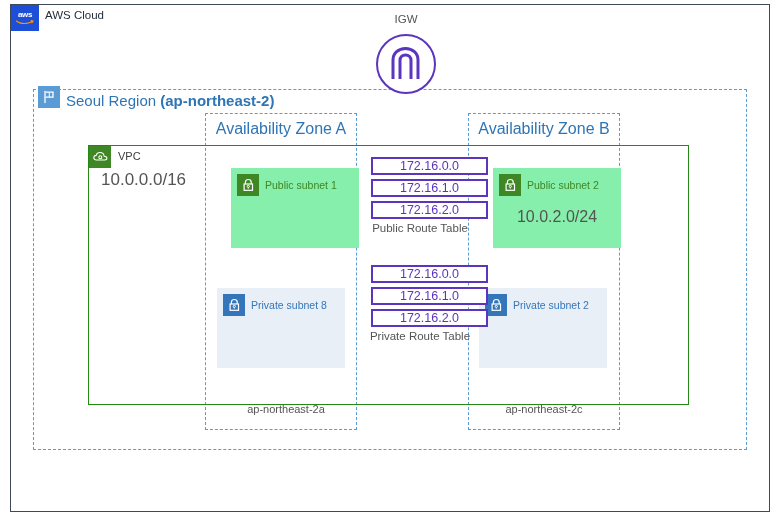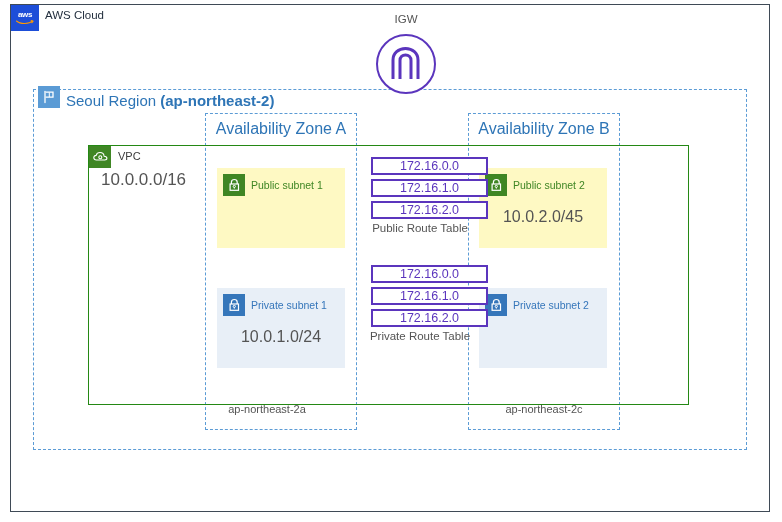--- a/index.html
+++ b/index.html
@@ -84,7 +84,7 @@
   .subnet{
     position:absolute;width:128px;height:80px;box-sizing:border-box;
   }
-  .subnet.public{background:#fef9c3;}
+  .subnet.public{background:#86efac;margin-left:14px;}
   .subnet.private{background:#e8eff7;}
   .subnet-icon{
     position:absolute;left:6px;top:6px;width:22px;height:22px;

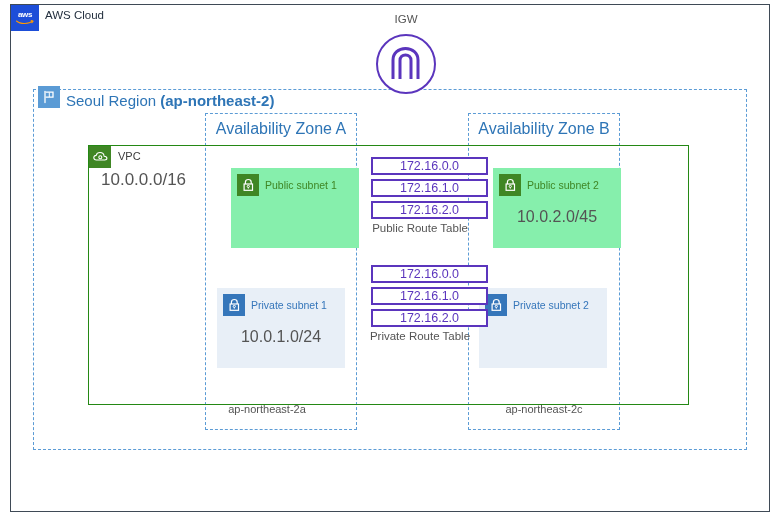--- a/index.html
+++ b/index.html
@@ -234,7 +234,7 @@
       </svg>
     </span>
     <span class="subnet-name">Public subnet 2</span>
-    <span class="subnet-cidr">10.0.2.0/45</span>
+    <span class="subnet-cidr">10.0.2.0/24</span>
   </div>
 
   <div class="subnet private" id="subnet-priv-1">

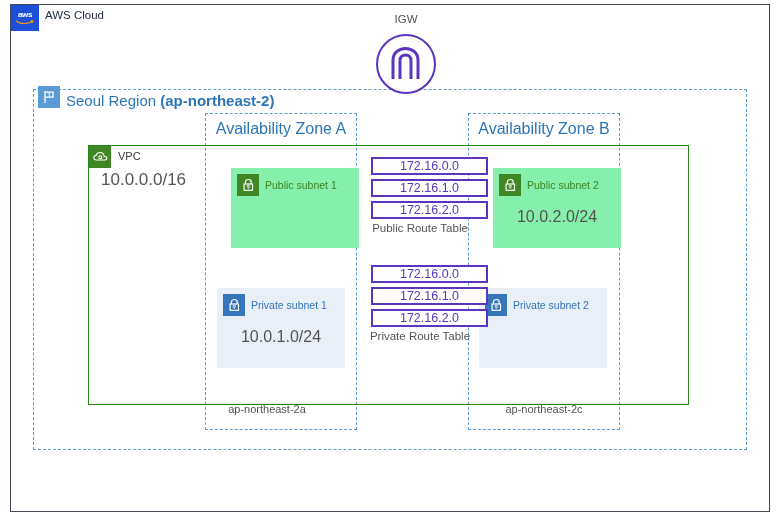--- a/index.html
+++ b/index.html
@@ -247,7 +247,7 @@
         <path d="M6.3,9.4 L6.3,10.6" stroke="#ffffff" stroke-width="1"></path>
       </svg>
     </span>
-    <span class="subnet-name">Private subnet 1</span>
+    <span class="subnet-name">Private subnet 8</span>
     <span class="subnet-cidr">10.0.1.0/24</span>
   </div>
 

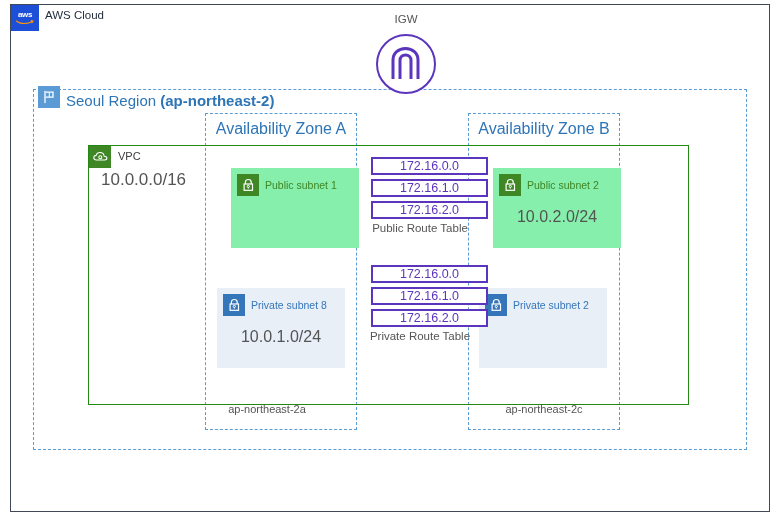--- a/index.html
+++ b/index.html
@@ -248,7 +248,6 @@
       </svg>
     </span>
     <span class="subnet-name">Private subnet 8</span>
-    <span class="subnet-cidr">10.0.1.0/24</span>
   </div>
 
   <div class="subnet private" id="subnet-priv-2">

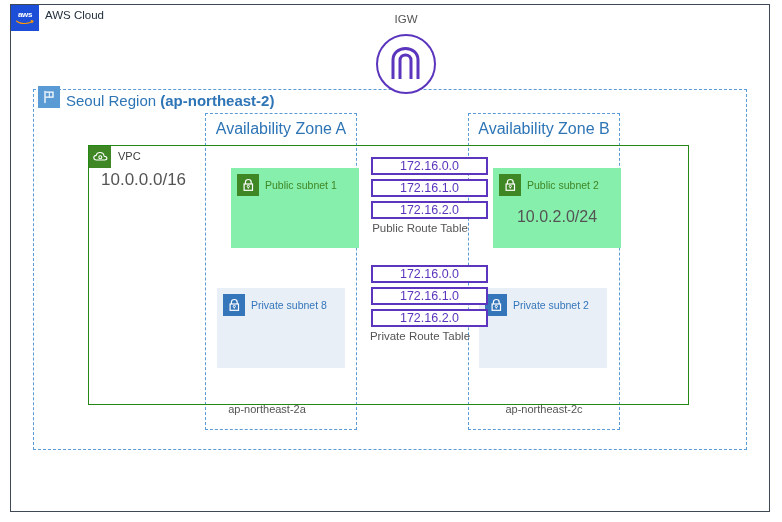--- a/index.html
+++ b/index.html
@@ -61,7 +61,7 @@
     position:absolute;top:403px;width:152px;text-align:center;
     font-size:11px;color:#545454;
   }
-  #az-a-footer{left:191px;}
+  #az-a-footer{left:210px;}
   #az-b-footer{left:468px;}
 
   

